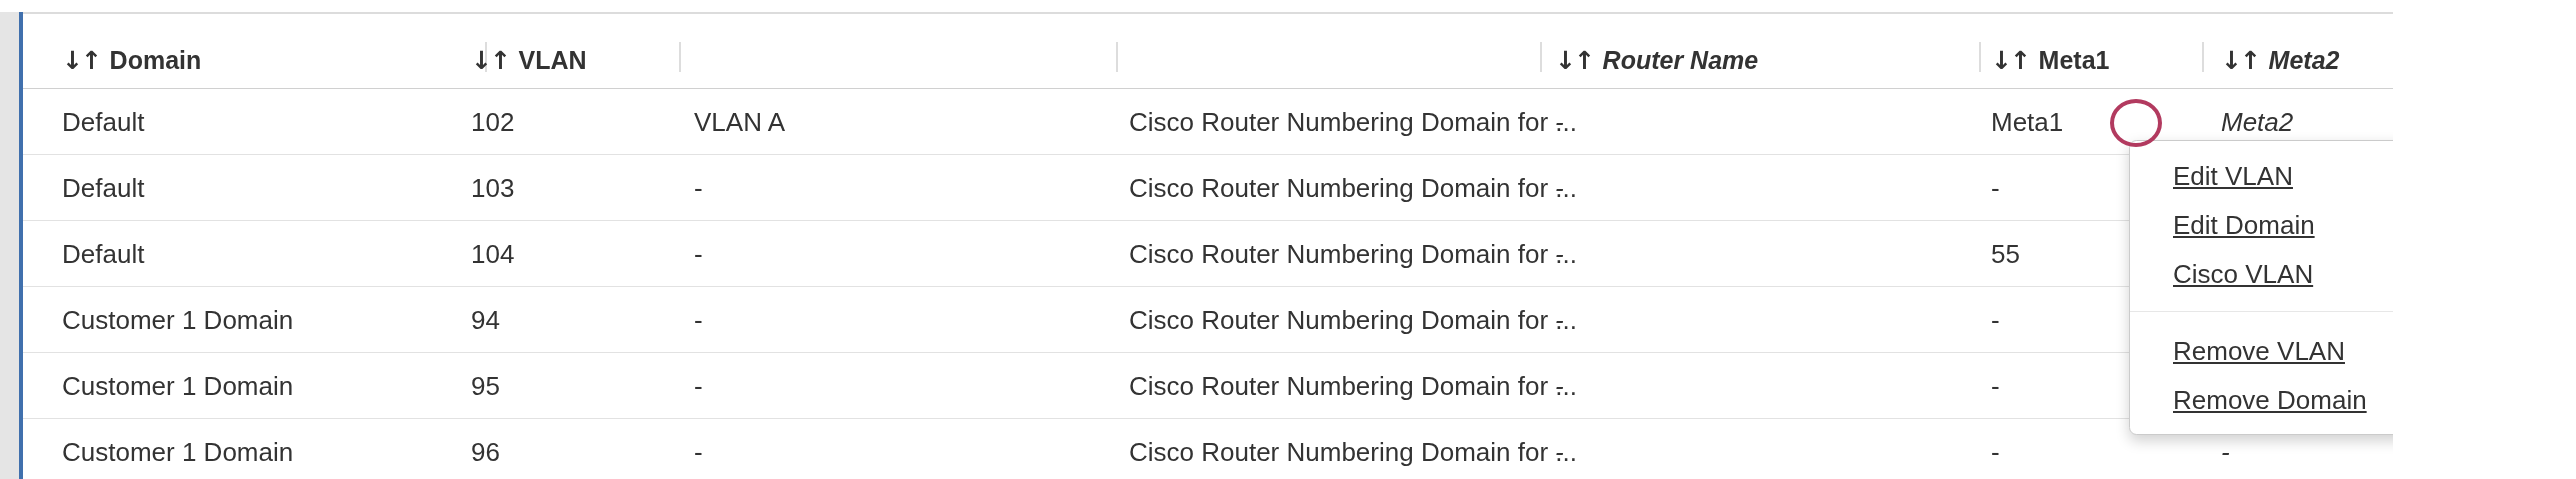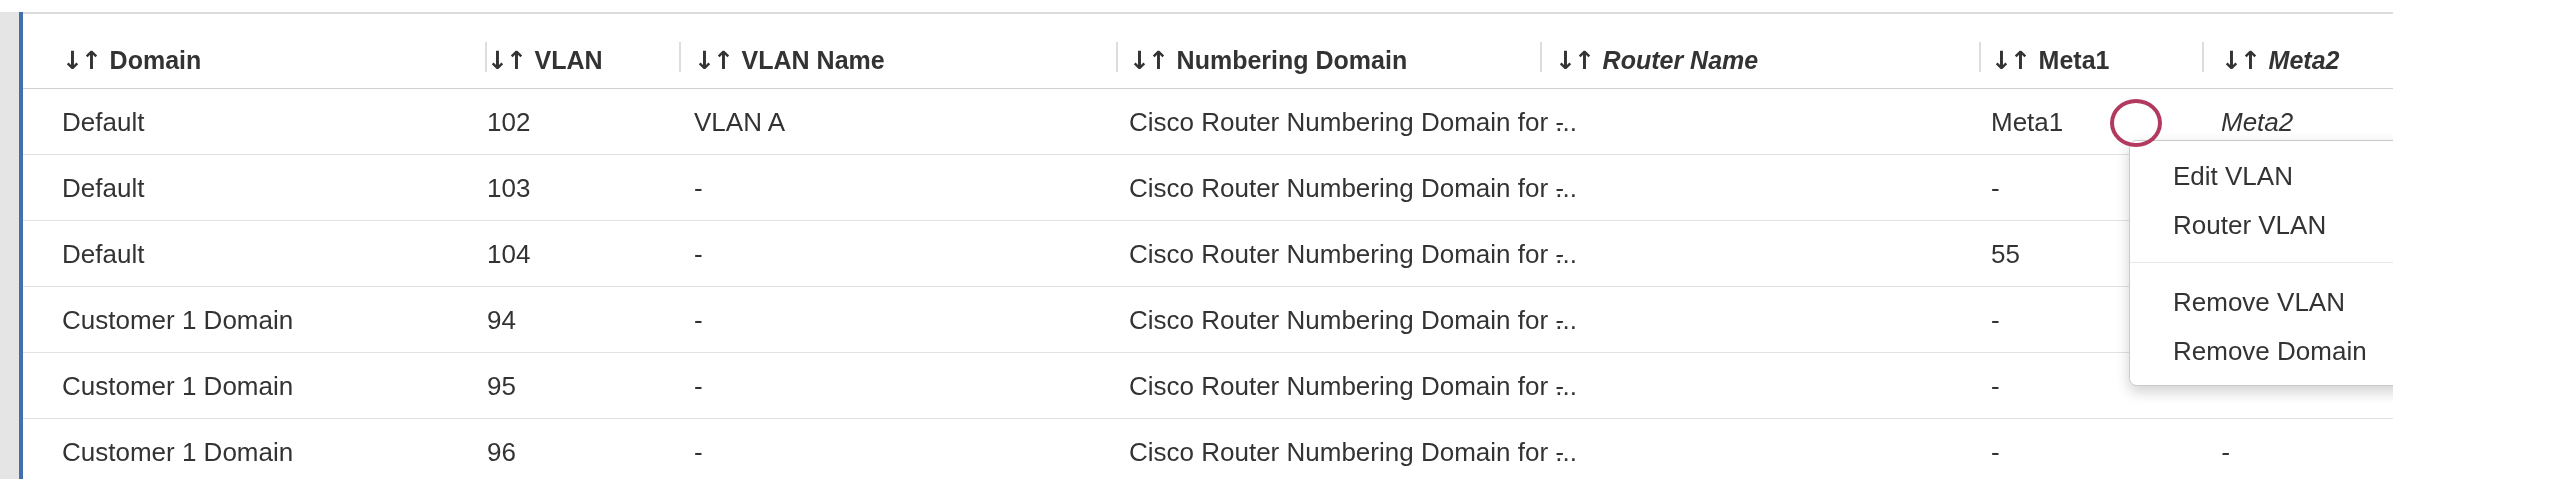--- a/index.html
+++ b/index.html
@@ -26,7 +26,7 @@
   .cell { position:absolute; top:50%; transform:translateY(-50%); font-size:26px; white-space:nowrap; }
 
   
-  .c0 { left:39px; }   .c1 { left:464px; }  .c2 { left:671px; }
+  .c0 { left:39px; }   .c1 { left:448px; }  .c2 { left:671px; }
   .c3 { left:1106px; } .c4 { left:1532px;font-style:italic; } .c5 { left:1968px; }
   .c6 { left:2198px;font-style:italic; }
 

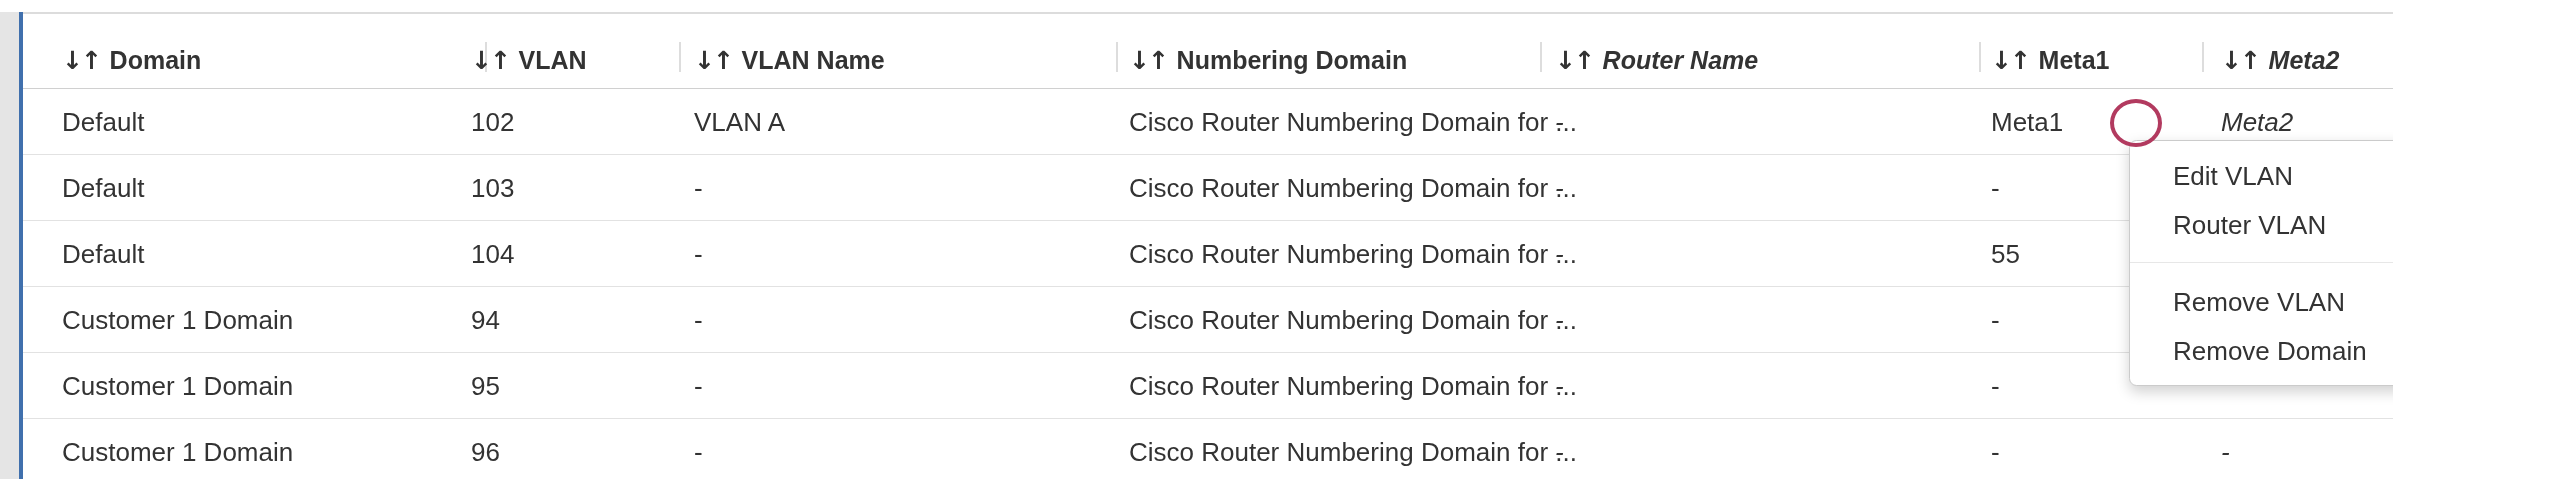--- a/index.html
+++ b/index.html
@@ -76,9 +76,6 @@
     <span class="sort">↓↑</span><span class="th-label">VLAN</span>
   </div>
 
-  <div class="th c2">
-    <span class="sort">↓↑</span><span class="th-label">VLAN Name</span>
-  </div>
 
   <div class="th c3">
     <span class="sort">↓↑</span><span class="th-label">Numbering Domain</span>

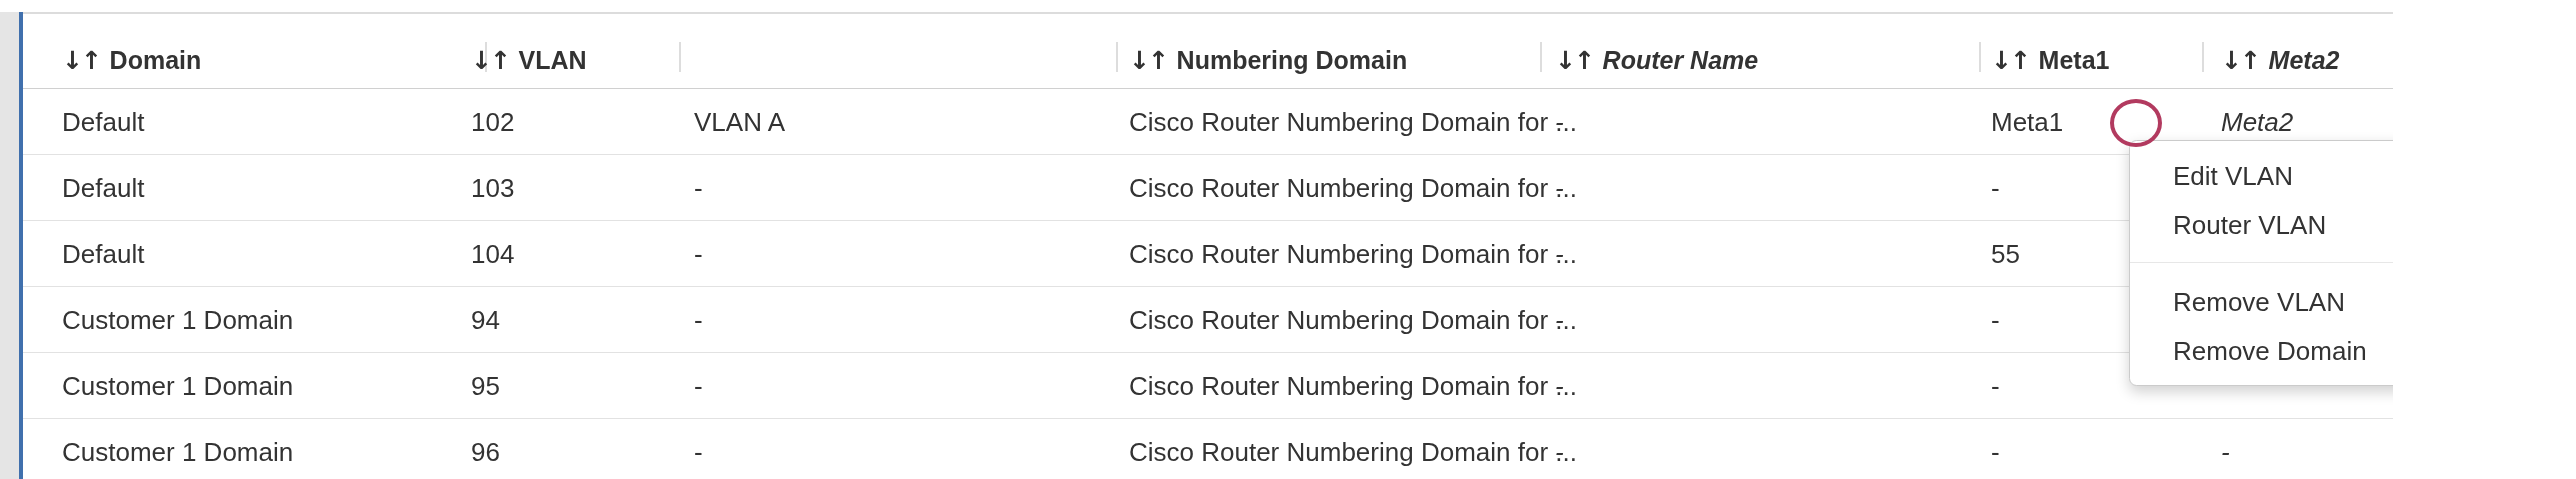--- a/index.html
+++ b/index.html
@@ -77,9 +77,6 @@
   </div>
 
 
-  <div class="th c3">
-    <span class="sort">↓↑</span><span class="th-label">Numbering Domain</span>
-  </div>
 
   <div class="th c4">
     <span class="sort">↓↑</span><span class="th-label">Router Name</span>

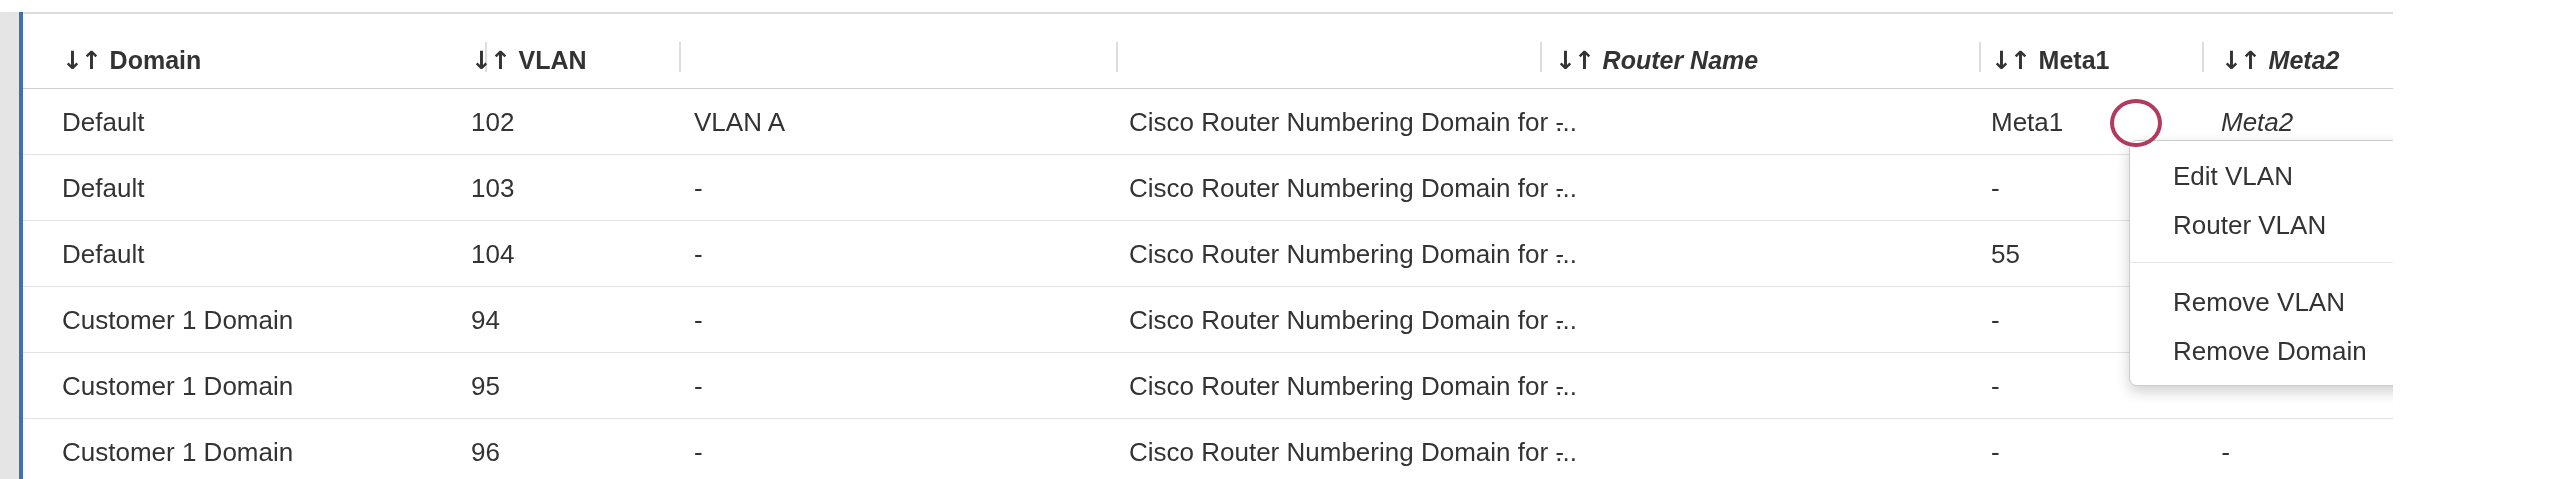--- a/index.html
+++ b/index.html
@@ -45,7 +45,7 @@
   .menu-group.second { padding:15px 0 9.5px 0; }
   .menu-divider { border:0; border-top:1.9px solid #e7e7e7; margin:0; }
   .menu-item { height:49px; line-height:49px; padding-left:43px; font-size:26px; color:#333;
-               white-space:nowrap; cursor:pointer; }
+               white-space:nowrap; cursor:pointer;text-decoration:underline; }
 
   
   .highlight-circle { position:absolute; left:2110px; top:87px; width:52px; height:48px;

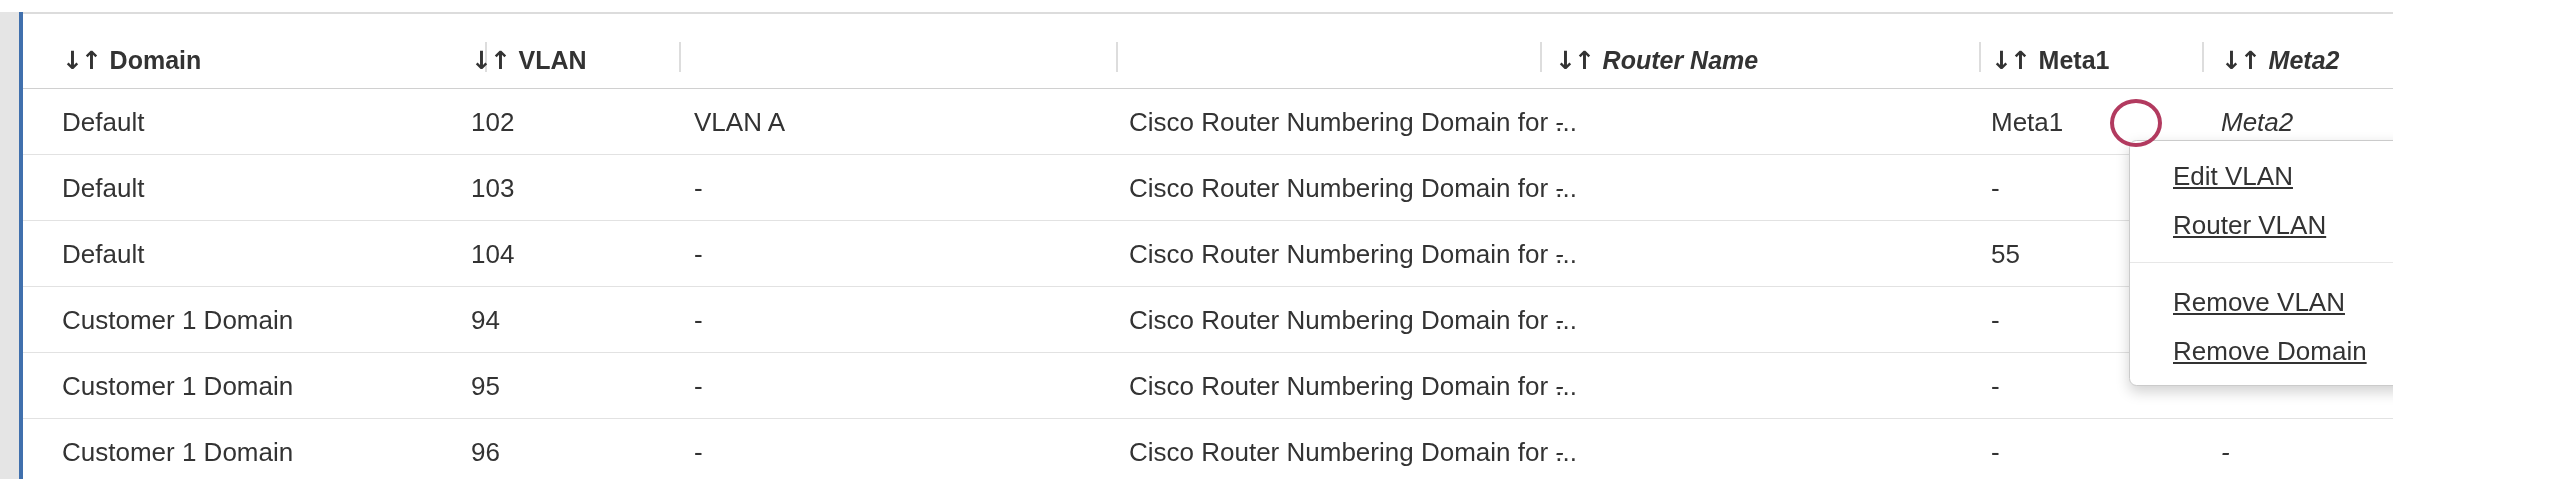--- a/index.html
+++ b/index.html
@@ -253,6 +253,7 @@
     <ul class="menu-group first">
   <li class="menu-item">Edit VLAN</li>
 
+  <li class="menu-item">Edit Domain</li>
 
   <li class="menu-item">Router VLAN</li>
 </ul>

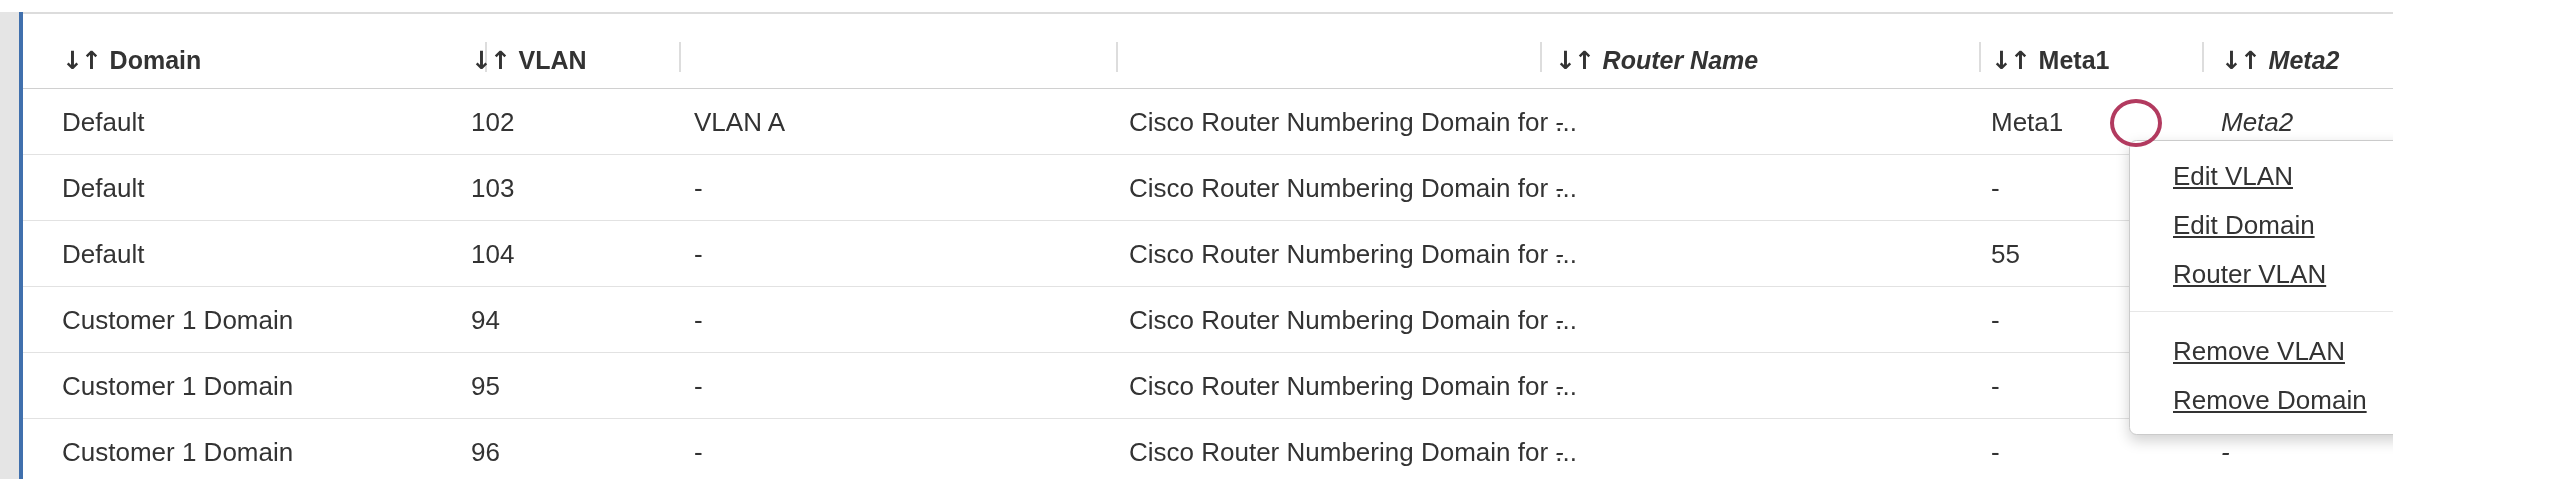--- a/index.html
+++ b/index.html
@@ -255,7 +255,7 @@
 
   <li class="menu-item">Edit Domain</li>
 
-  <li class="menu-item">Router VLAN</li>
+  <li class="menu-item">Cisco VLAN</li>
 </ul>
     <hr class="menu-divider">
     <ul class="menu-group second">

